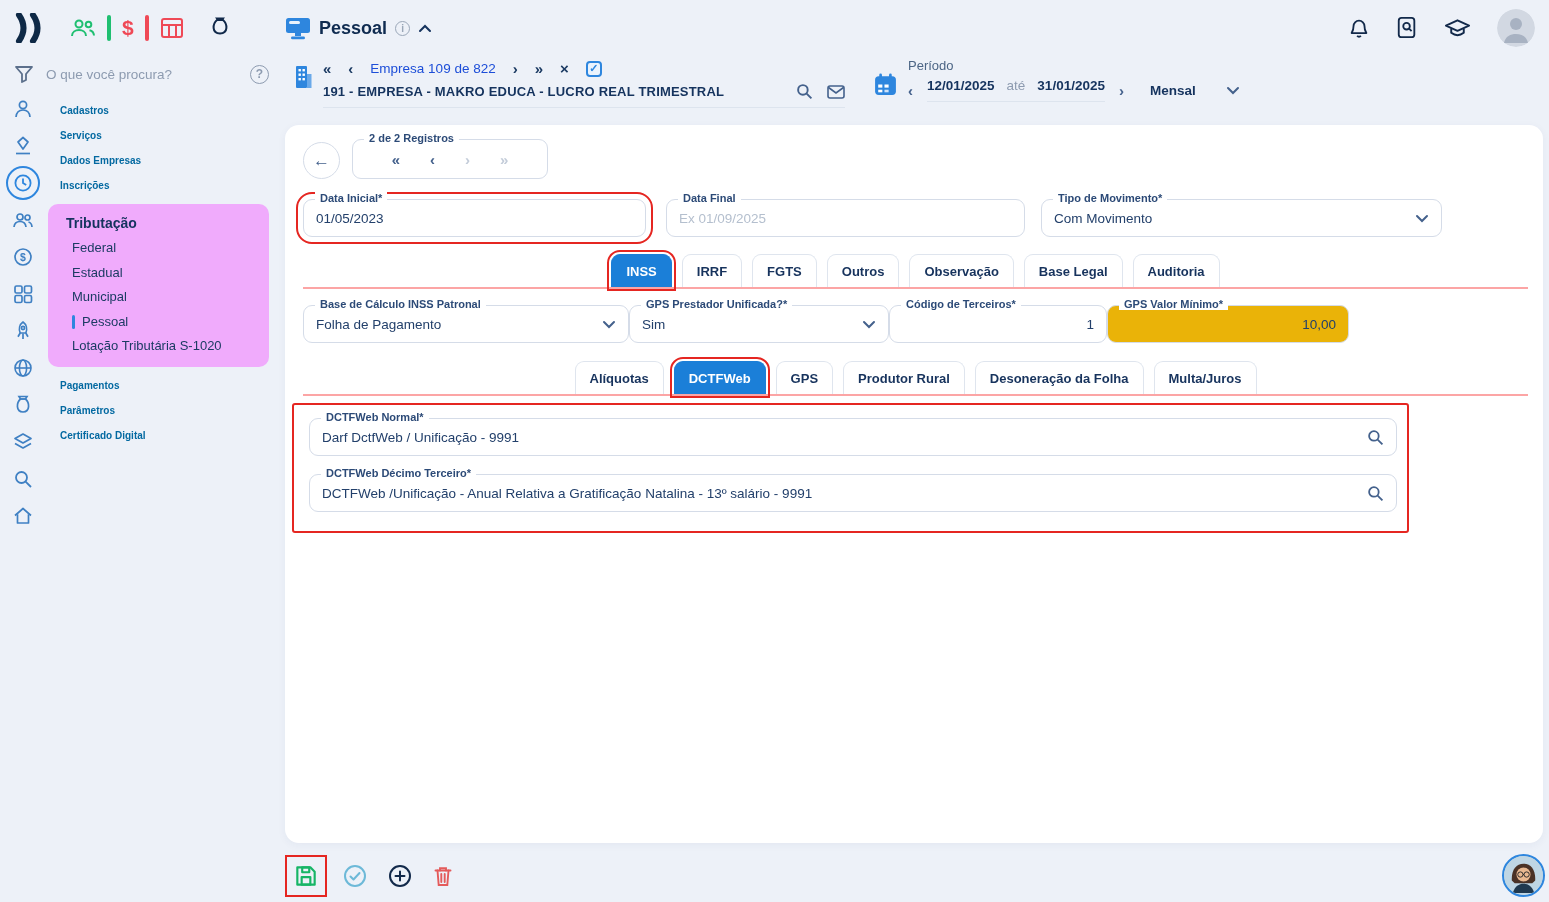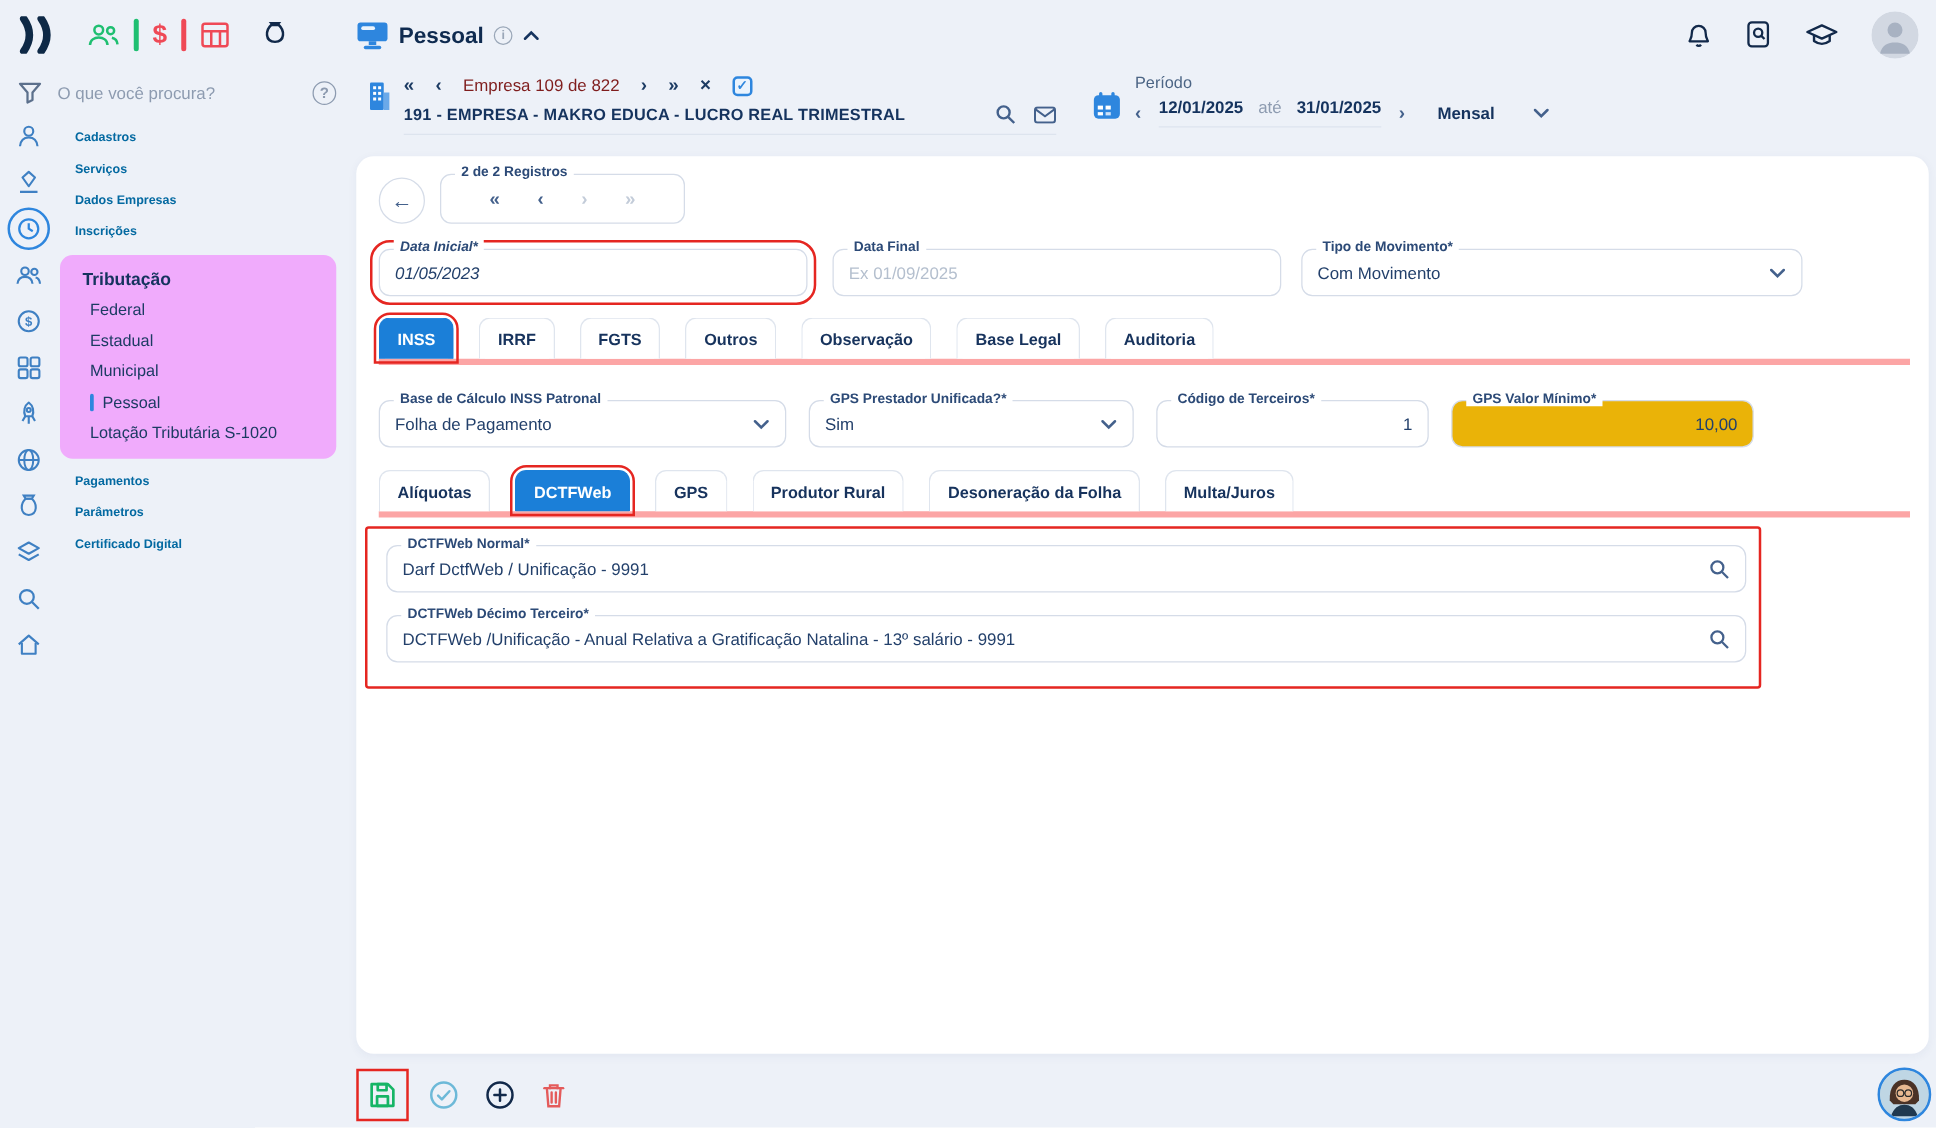--- a/index.html
+++ b/index.html
@@ -51,7 +51,7 @@
   .header-strip { position:absolute; left:285px; top:56px; width:1264px; height:69px; }
   .company { position:absolute; left:8px; top:4px; display:flex; gap:10px; }
   .c-nav { display:flex; align-items:center; gap:17px; font-size:15px; color:#1c3b63; font-weight:bold; }
-  .c-counter { font-size:13.5px; color:#7f1d1d; font-weight:normal; }
+  .c-counter { font-size:13.5px; color:#1d4ed8; font-weight:normal; }
   .c-name-row { display:flex; align-items:center; gap:14px; margin-top:6px; padding-bottom:7px;
     border-bottom:1px solid #dde4ee; width:522px; }
   .c-name { font-size:13px; font-weight:bold; color:#15335e; letter-spacing:.2px; }

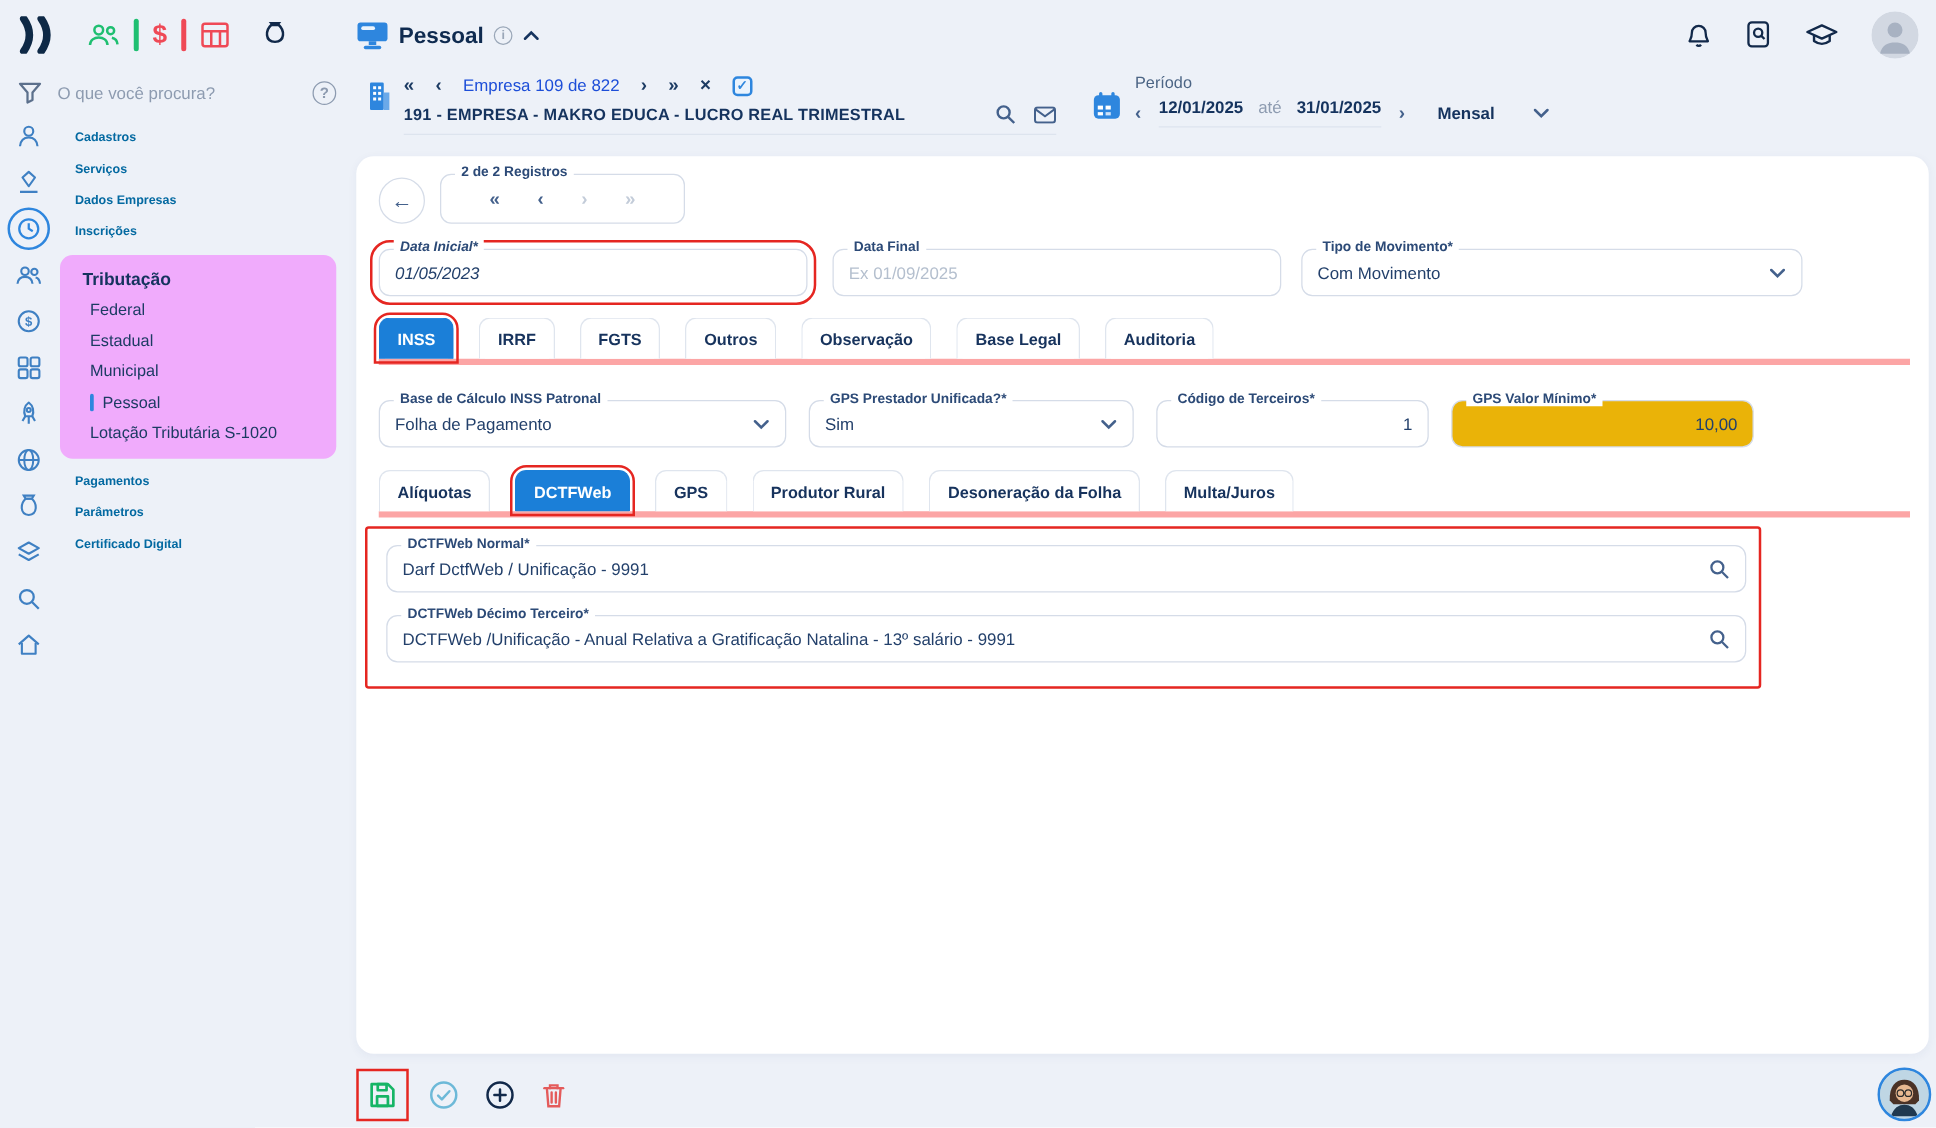--- a/index.html
+++ b/index.html
@@ -94,7 +94,7 @@
     font-size:13px; font-weight:bold; color:#17335d; white-space:nowrap; }
   .tab.active { background:#1b7fd8; border-color:#1b7fd8; color:#fff; }
 
-  .annot-o5 { outline:2px solid #e52621; outline-offset:5px;font-style:italic; }
+  .annot-o5 { outline:2px solid #e52621; outline-offset:5px; }
   .annot-o2 { outline:2px solid #e52621; outline-offset:2px; }
   .annot-box { border:2px solid #e52621; border-radius:3px; }
   .annot-save { outline:2px solid #e52621; outline-offset:3px; }

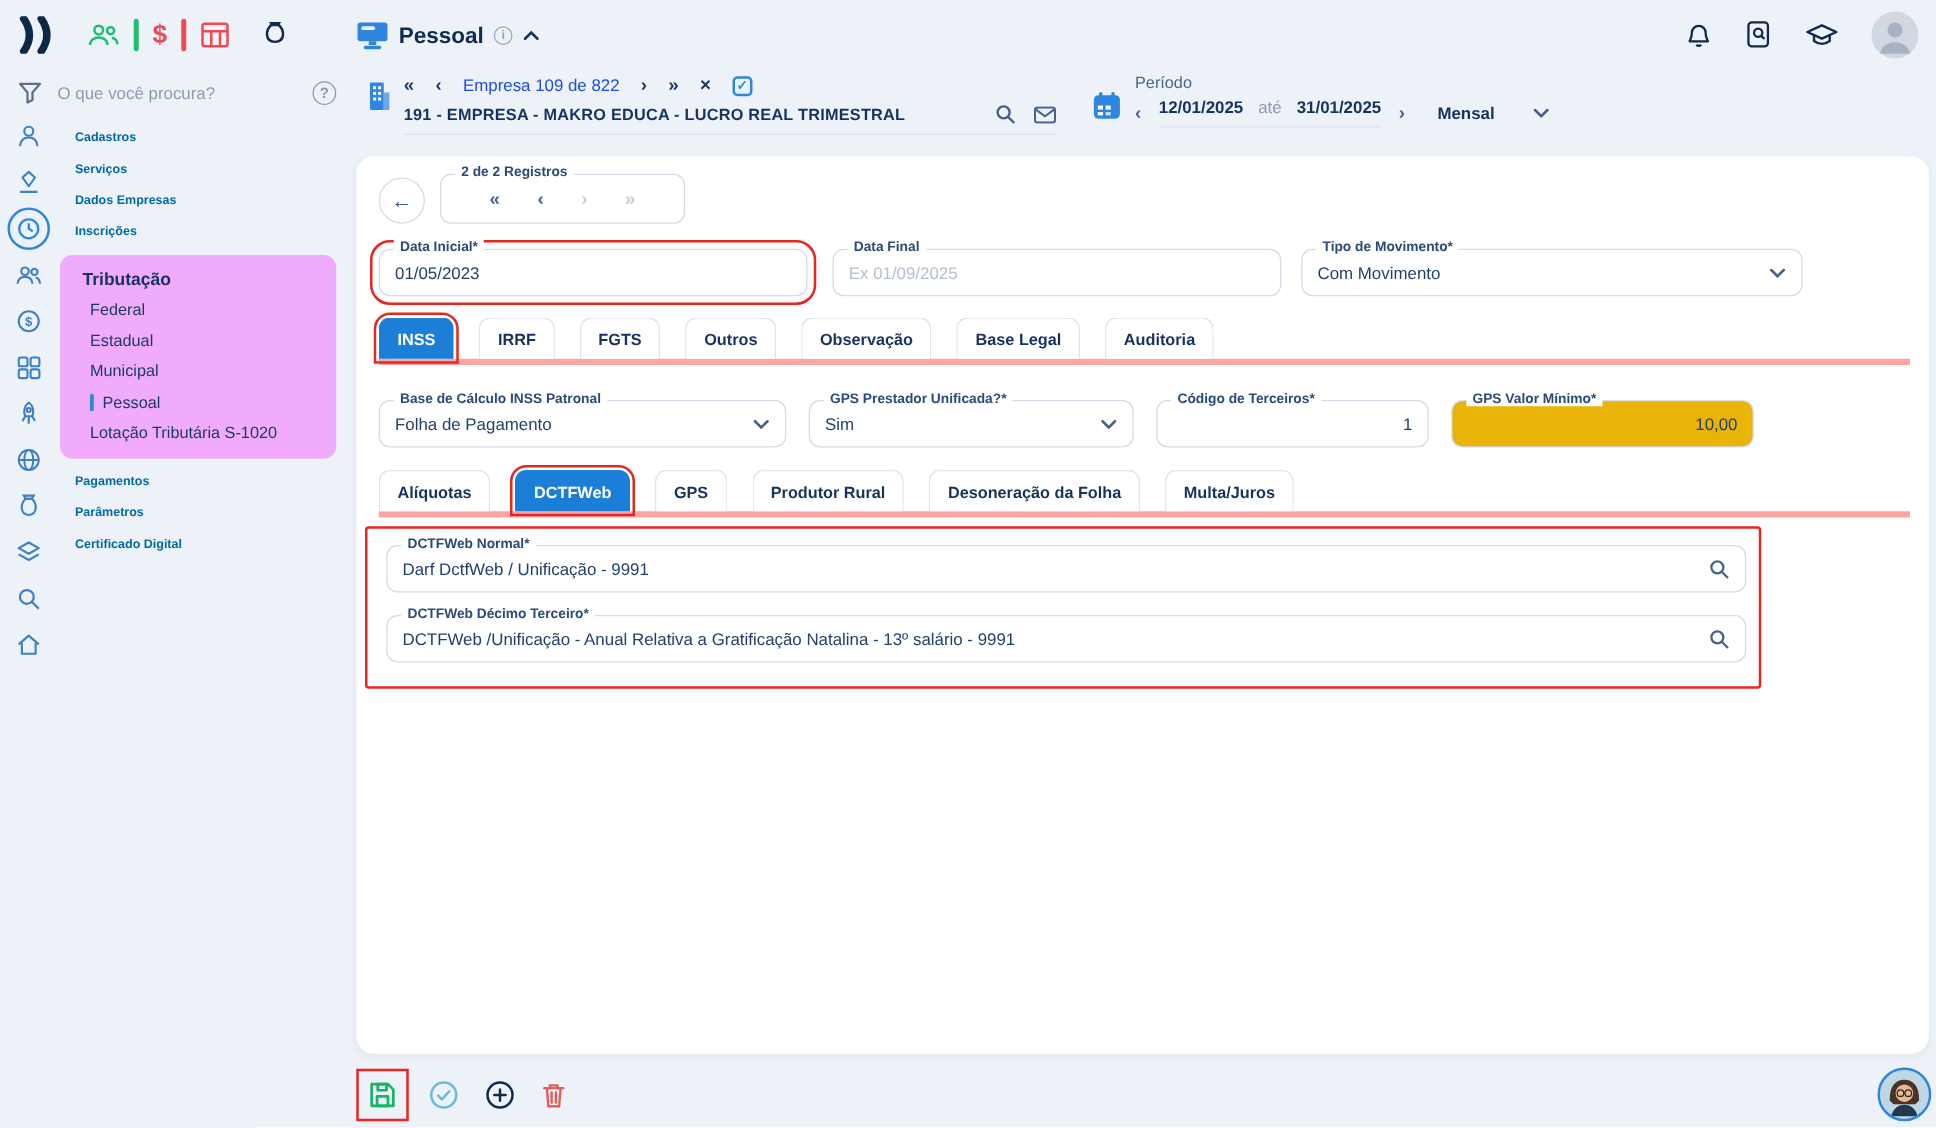--- a/index.html
+++ b/index.html
@@ -88,7 +88,7 @@
   .field.disabled { background:#eab308; }
   .row-fields { display:flex; margin-top:20px; }
 
-  .tabs { display:flex; gap:20px; border-bottom:5px solid #fca5a5; margin-top:17px; align-items:flex-end; }
+  .tabs { display:flex; gap:10px; border-bottom:2px solid #fca5a5; margin-top:17px; align-items:flex-end;justify-content:center; }
   .tab { height:33px; padding:0 14px; display:flex; align-items:center; background:#fff;
     border:1px solid #dfe5ee; border-bottom:none; border-radius:9px 9px 0 0;
     font-size:13px; font-weight:bold; color:#17335d; white-space:nowrap; }

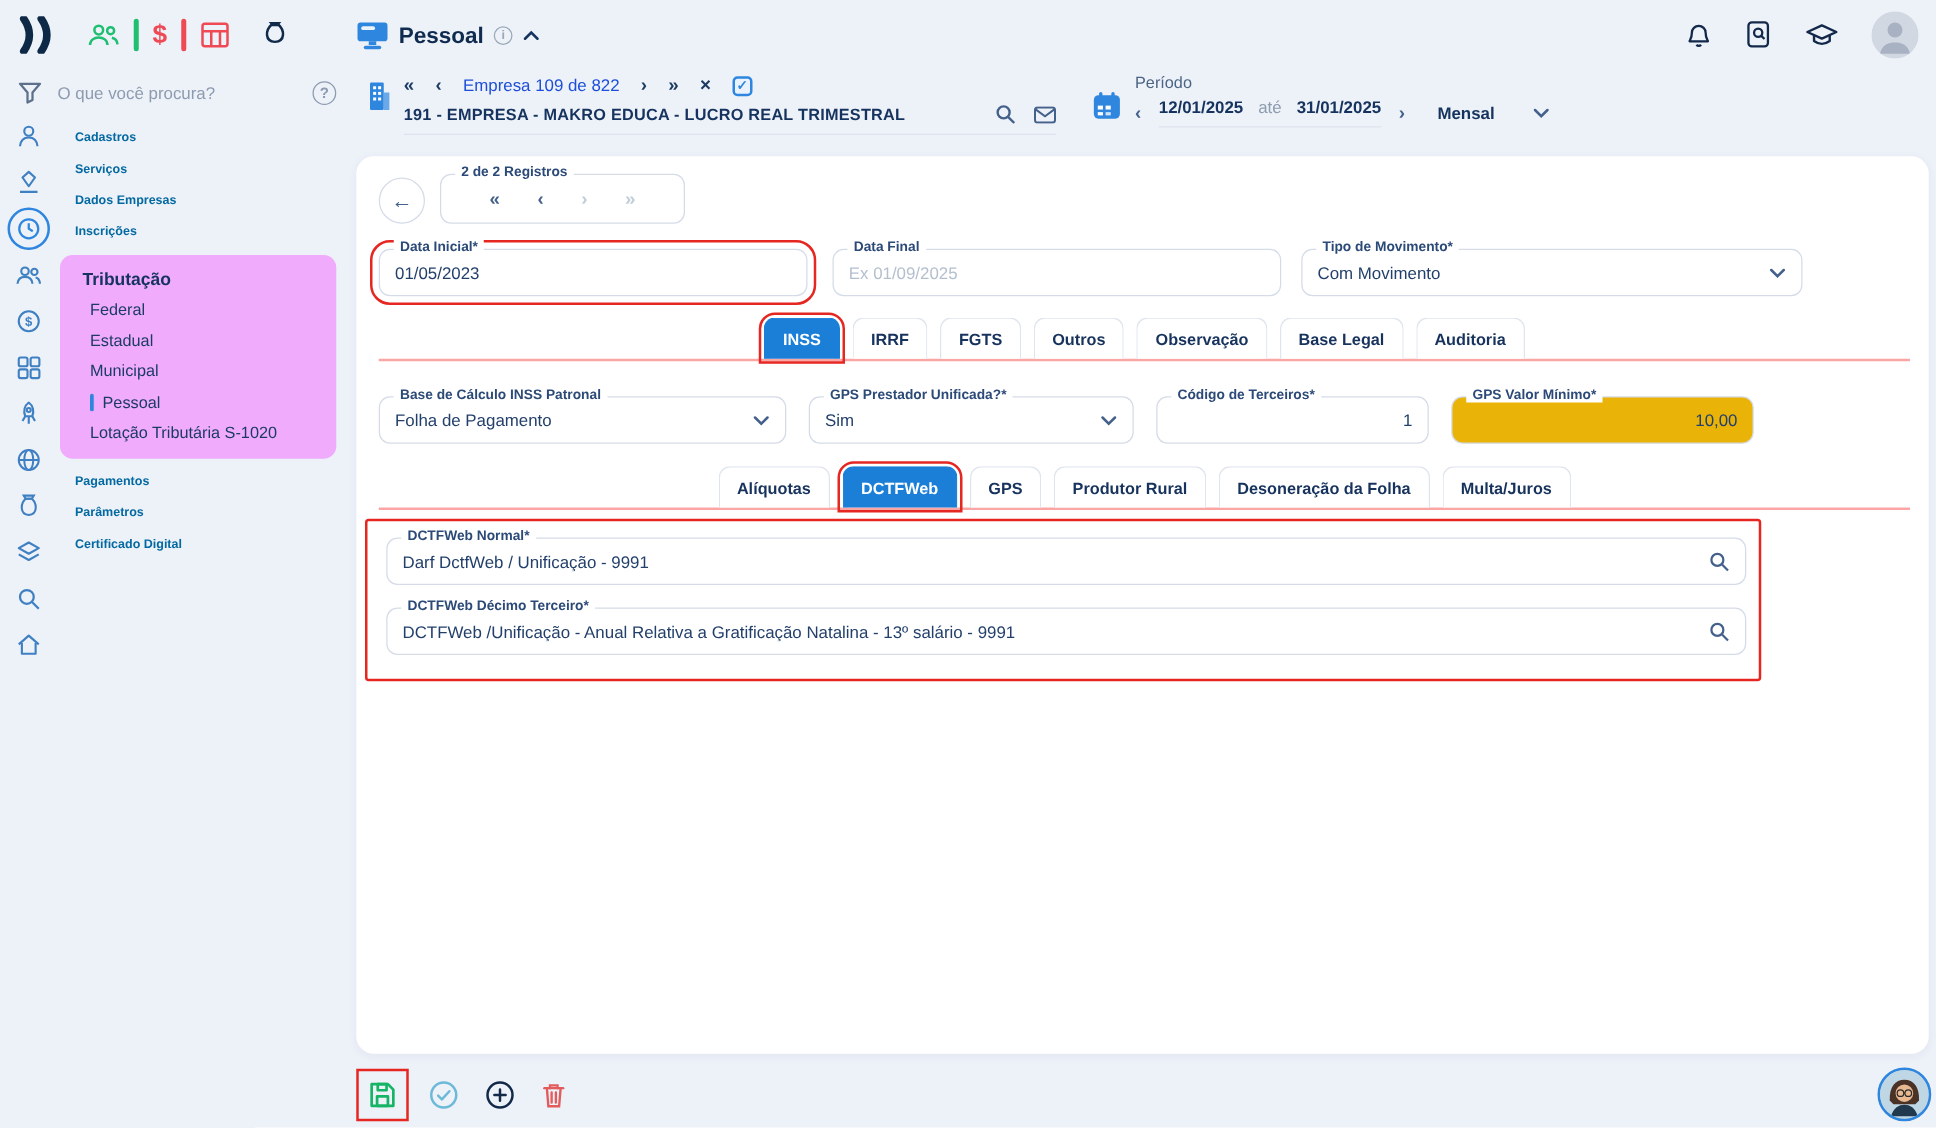--- a/index.html
+++ b/index.html
@@ -439,7 +439,7 @@
       <span class="tab ni">Auditoria</span>
     </div>
 
-    <div class="row-fields" style="gap:18px; margin-top:28px">
+    <div class="row-fields" style="margin-top:16px">
       <div class="field ni" style="width:326px">
         <label>Base de Cálculo INSS Patronal</label>
         <span class="val">Folha de Pagamento</span>

